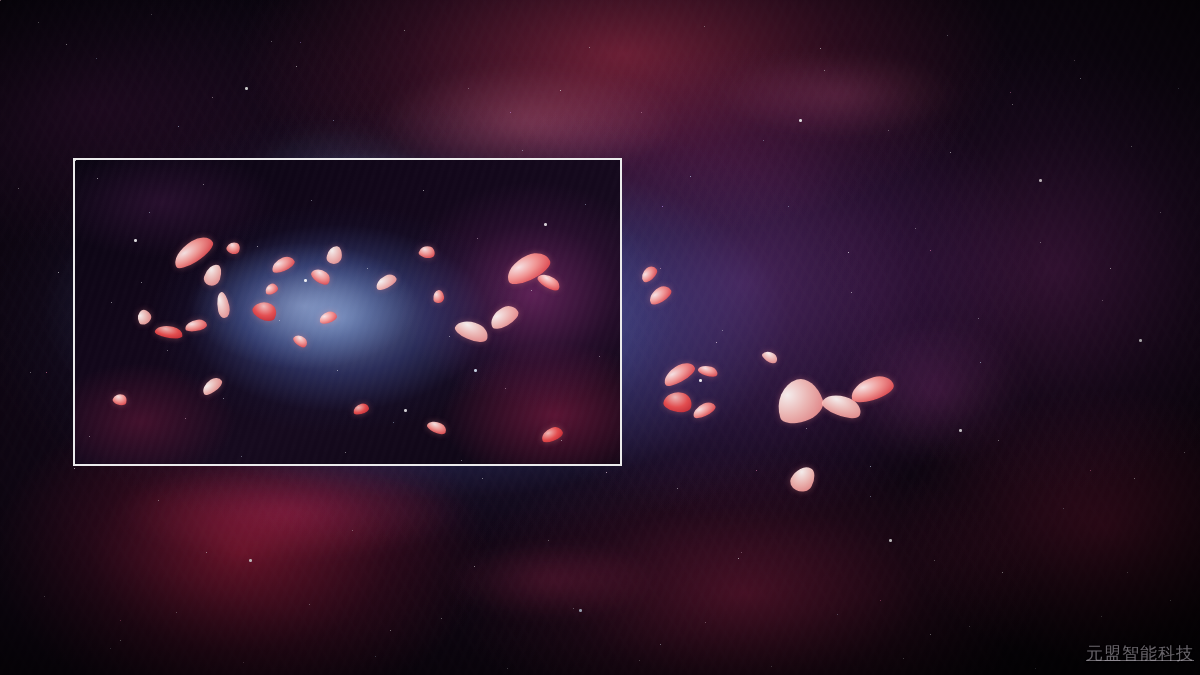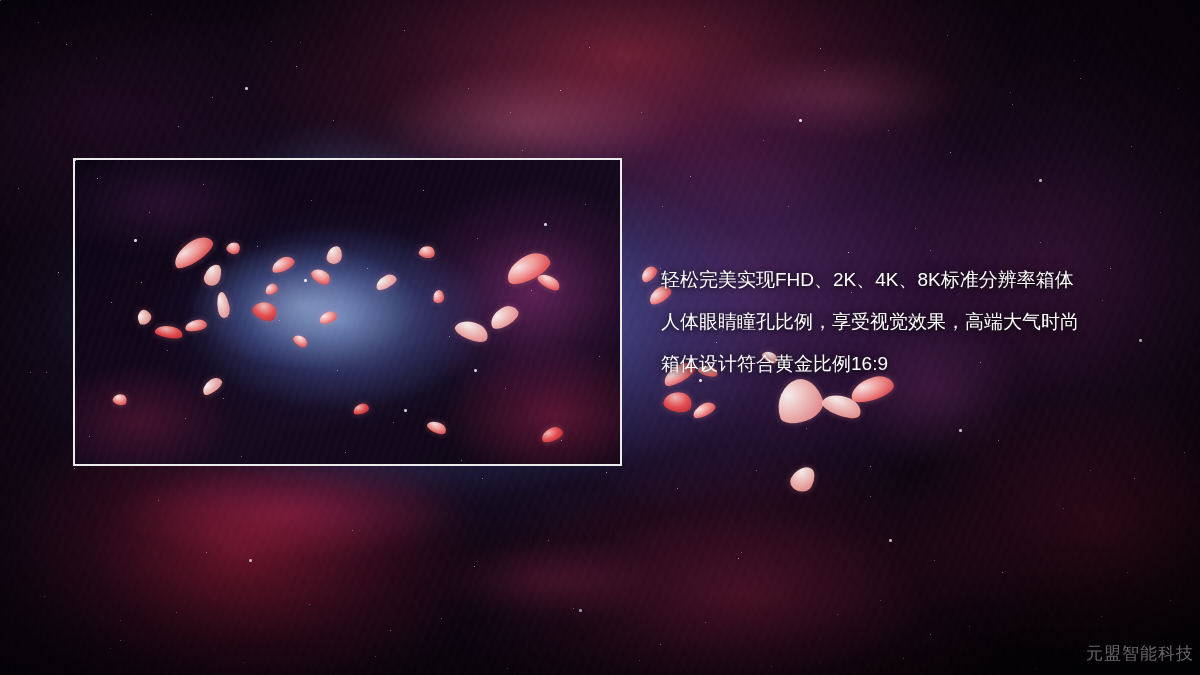--- a/index.html
+++ b/index.html
@@ -275,11 +275,6 @@
   <div class="petal pale" style="left:762px; top:352px; width:16px; height:10px; transform:rotate(34deg);"></div>
 
 
-  <div id="body-copy">
-    <div class="line">轻松完美实现FHD、2K、4K、8K标准分辨率箱体</div>
-    <div class="line">人体眼睛瞳孔比例，享受视觉效果，高端大气时尚</div>
-    <div class="line">箱体设计符合黄金比例16:9</div>
-  </div>
 
   <div id="watermark">元盟智能科技</div>
 

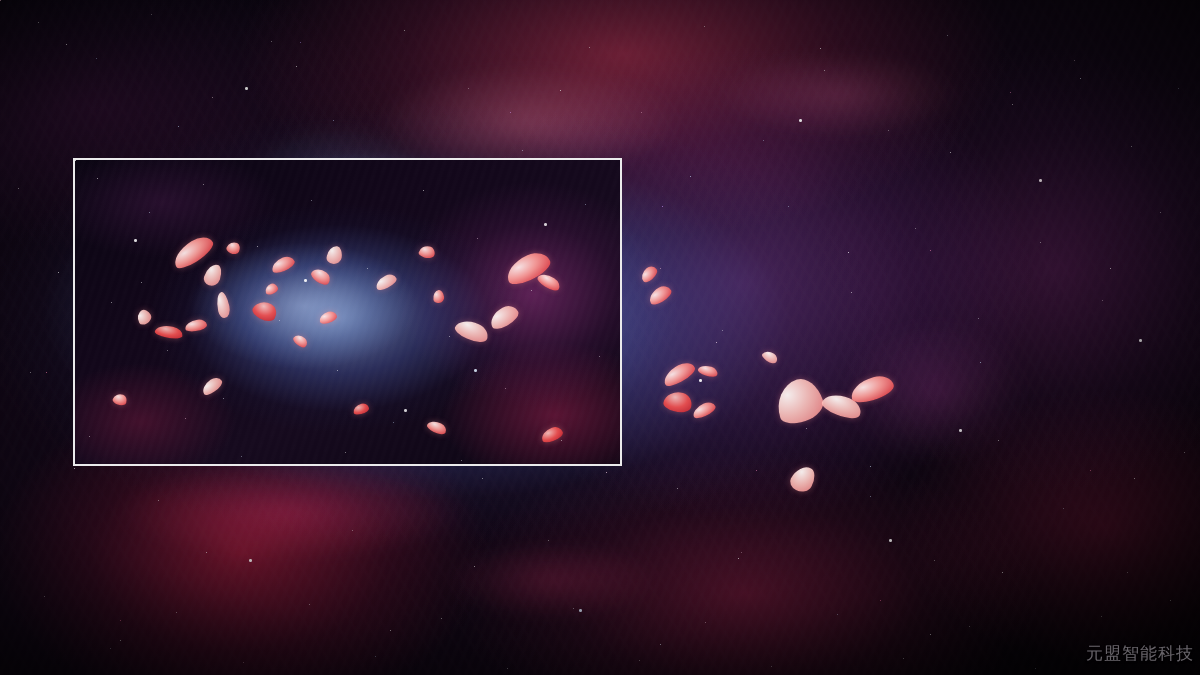--- a/index.html
+++ b/index.html
@@ -209,6 +209,7 @@
     font-size:17px; letter-spacing:1px;
     color:rgba(205,200,210,0.50);
     text-shadow:0 1px 2px rgba(0,0,0,.5);
+    text-decoration:underline;
   }
 </style>
 </head>

